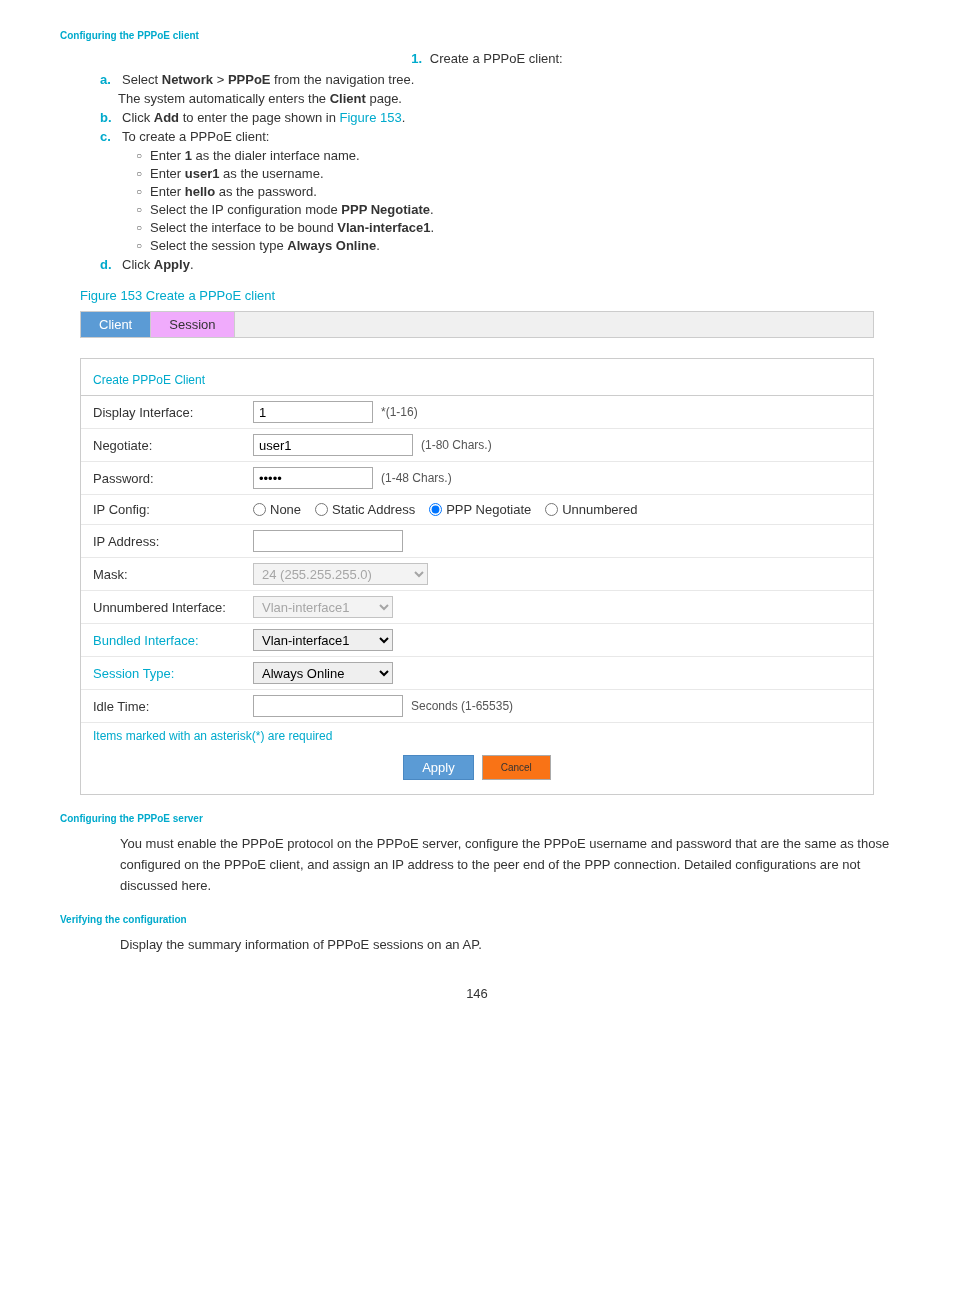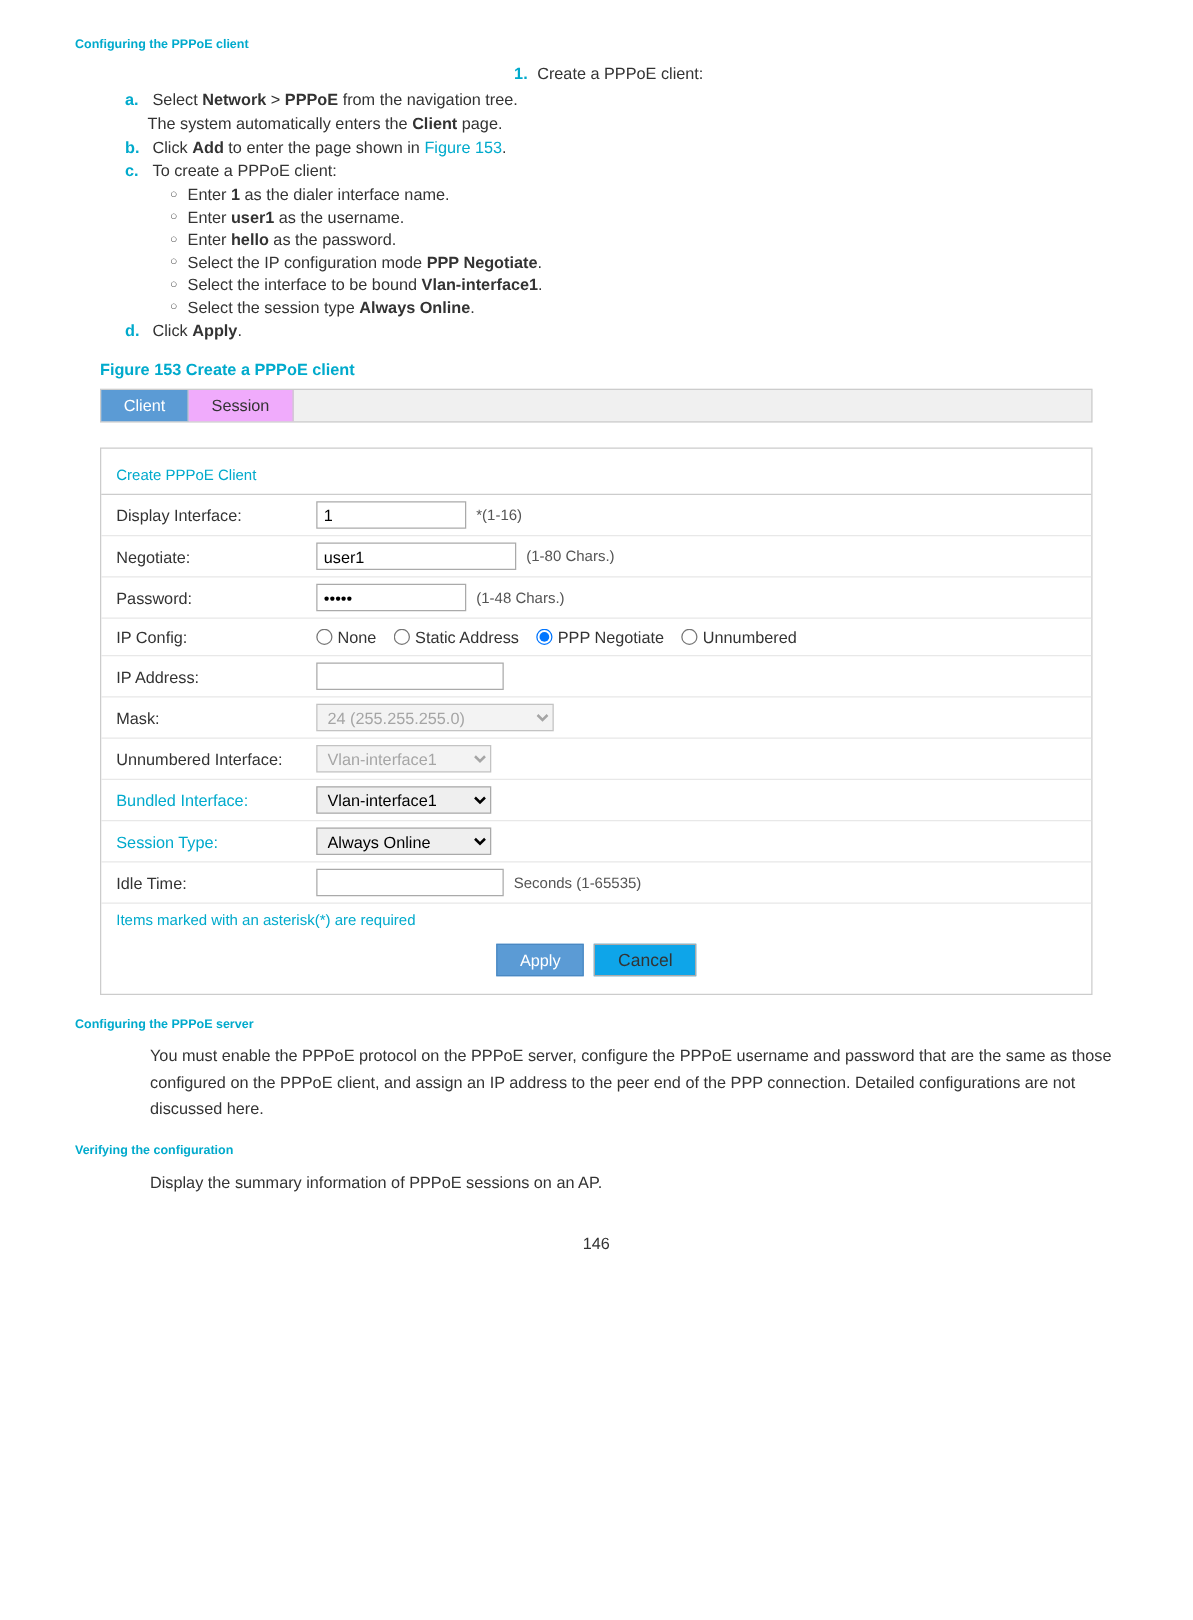--- a/index.html
+++ b/index.html
@@ -67,7 +67,7 @@
 
     .figure-caption {
       color: #00aacc;
-      font-weight: bold;
+      font-weight: normal;
       font-size: 13px;
       margin-top: 7px;
       margin-bottom: 8px;

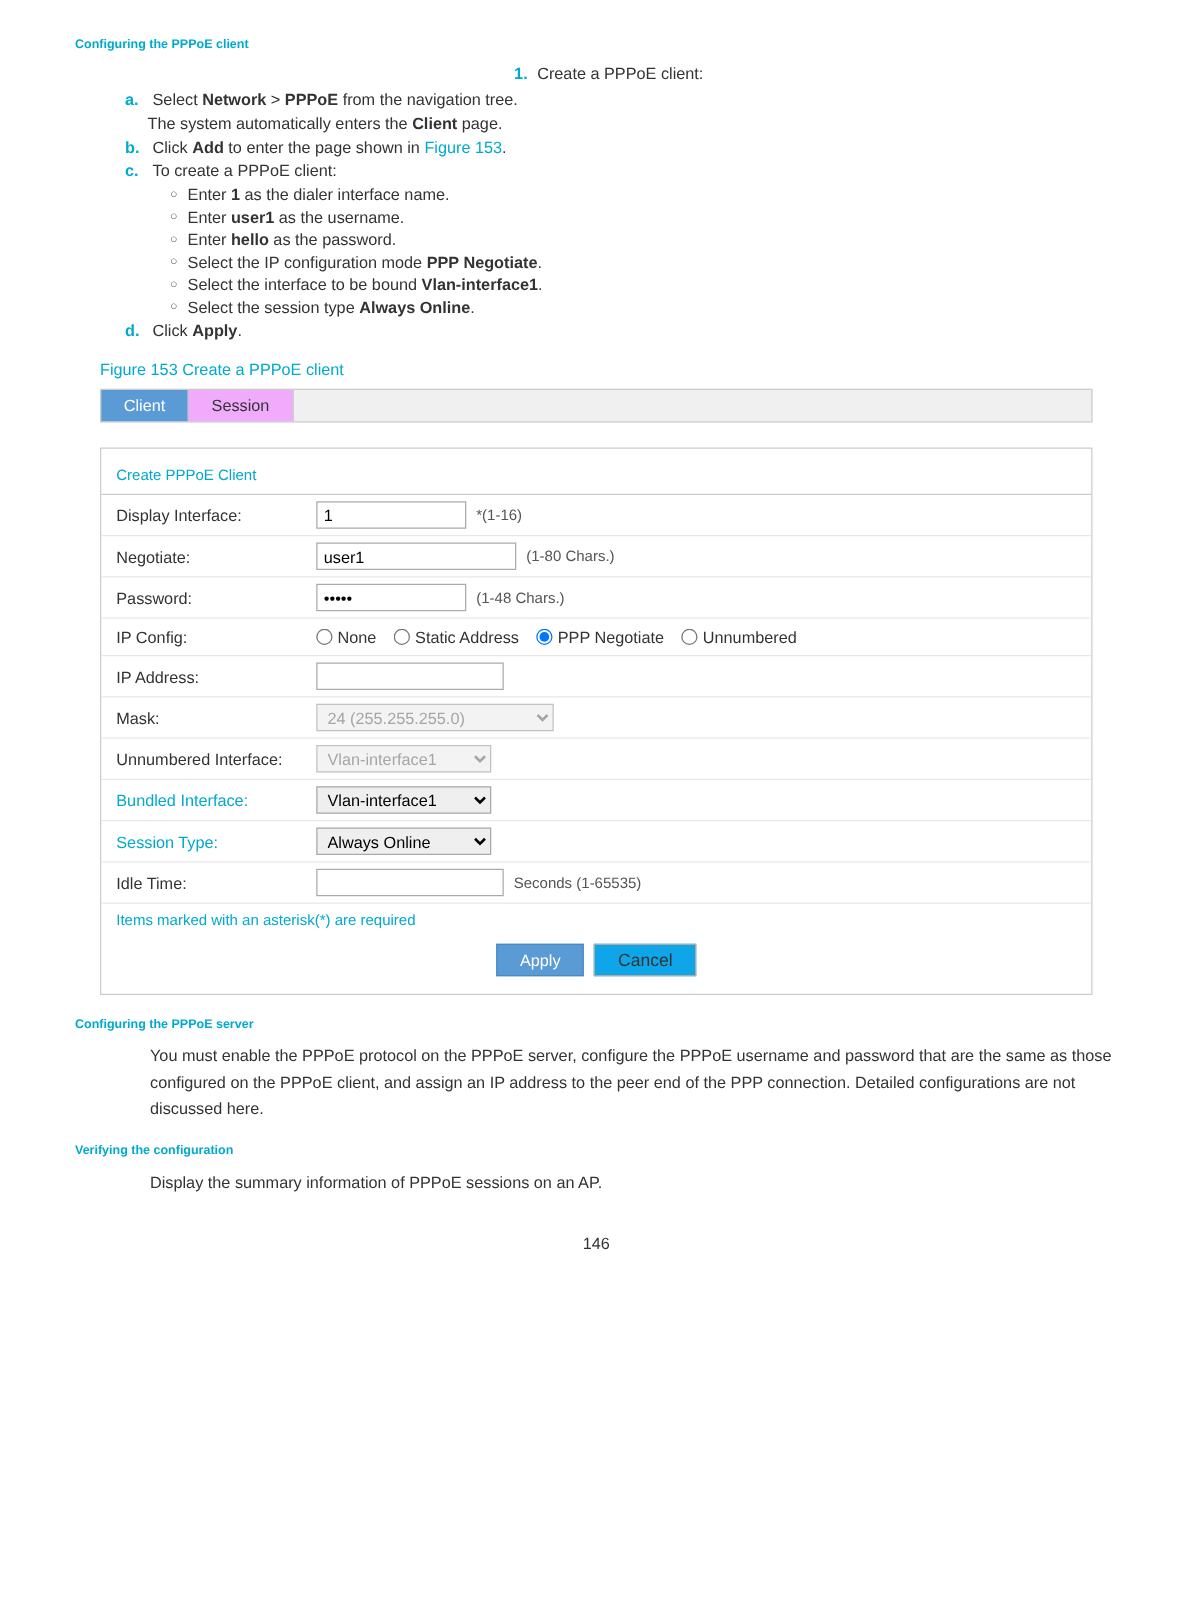--- a/index.html
+++ b/index.html
@@ -347,7 +347,7 @@
   <div class="form-row">
     <div class="form-label">Mask:</div>
     <div class="form-value">
-      <select disabled="" style="width:190px;">
+      <select disabled="" style="width:175px;">
         <option>24 (255.255.255.0)</option>
       </select>
     </div>

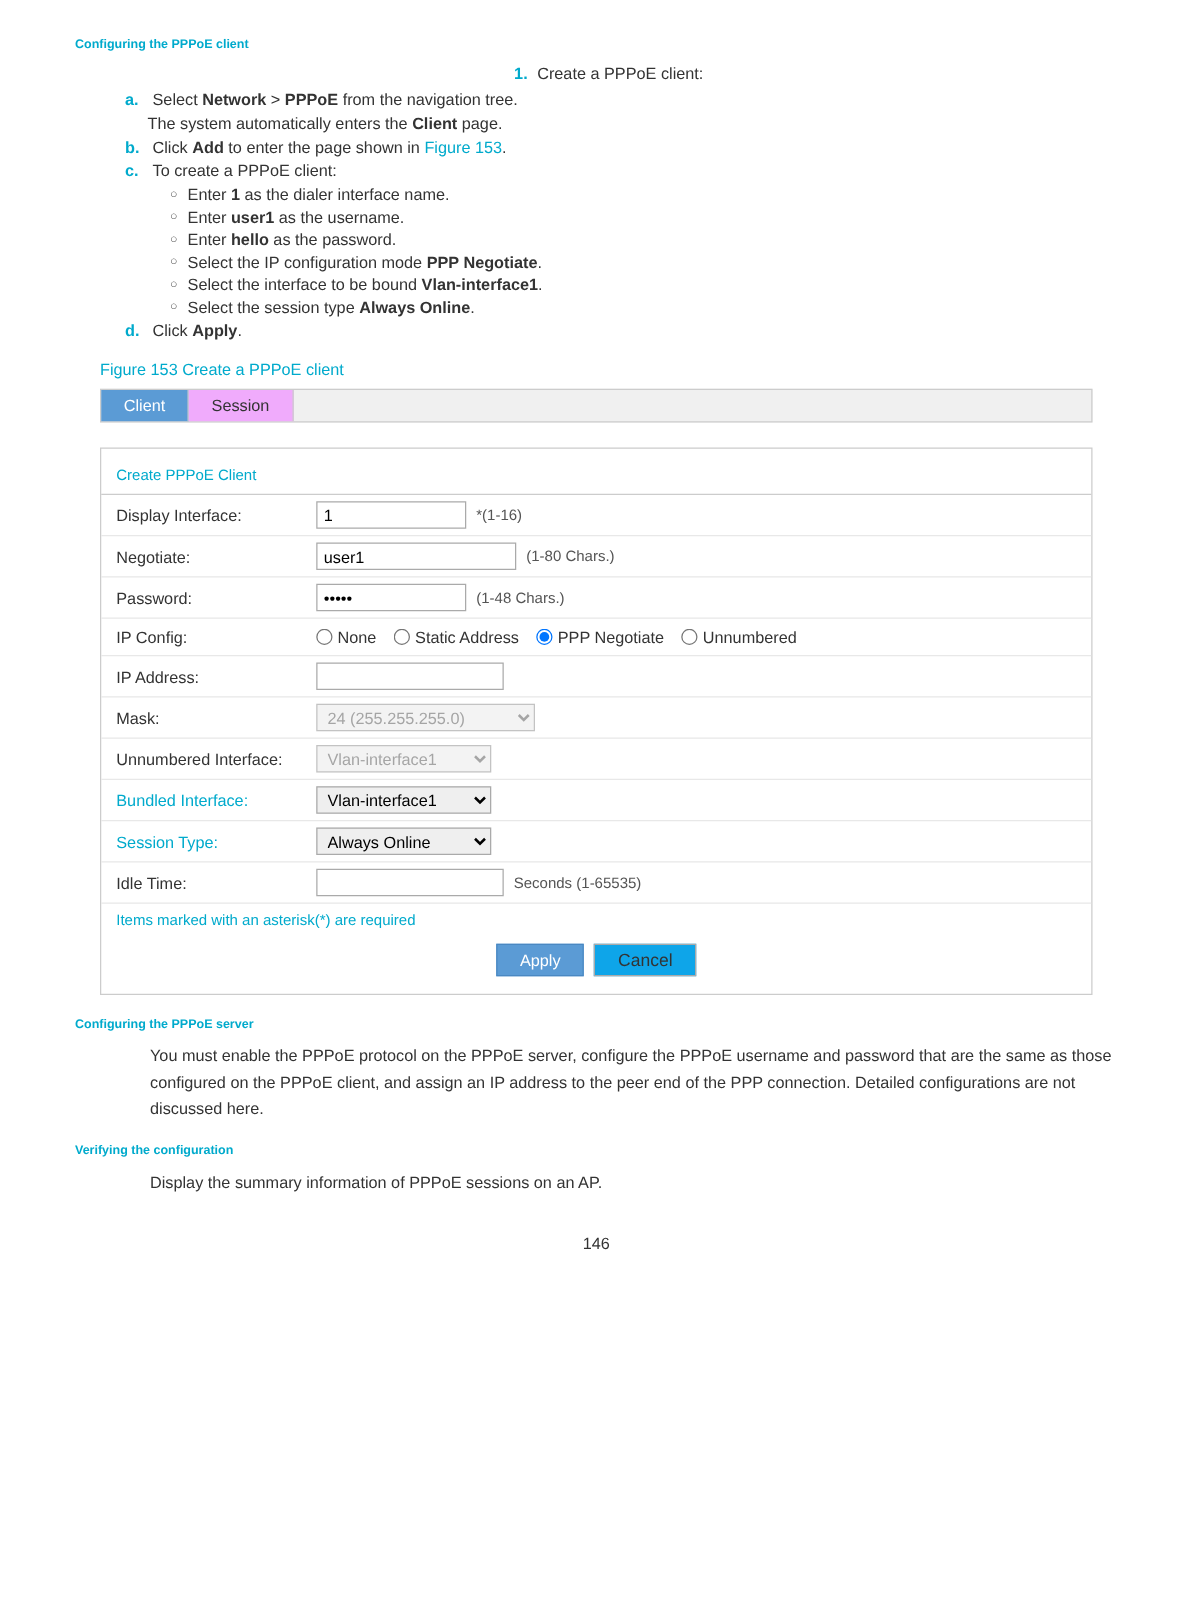--- a/index.html
+++ b/index.html
@@ -186,11 +186,11 @@
       min-width: 60px;
     }
     button.cancel-btn {
-      background: #0ea5e9;
+      background: #f97316;
       color: #333;
       border: 1px solid #aaa;
       padding: 4px 18px;
-      font-size: 14px;
+      font-size: 10px;
       cursor: pointer;
       min-width: 60px;
     }

